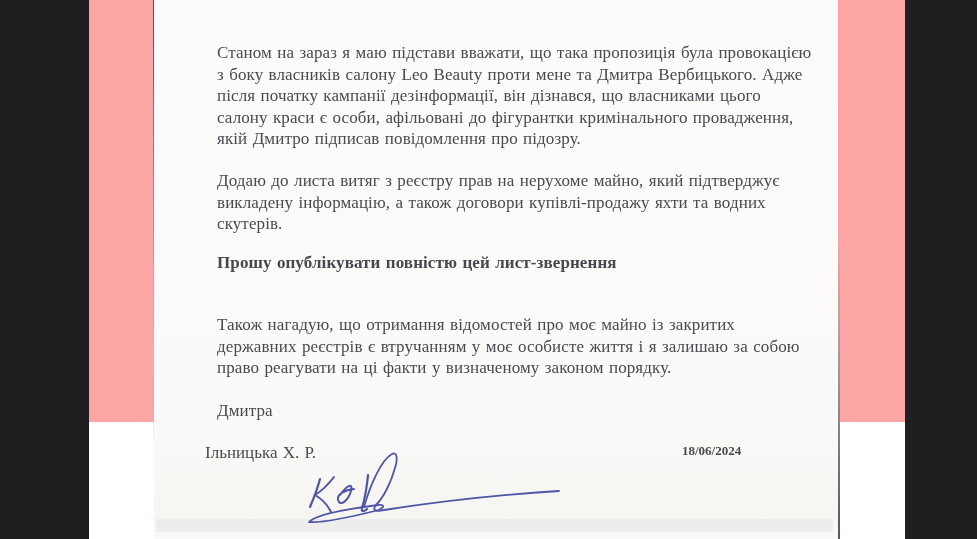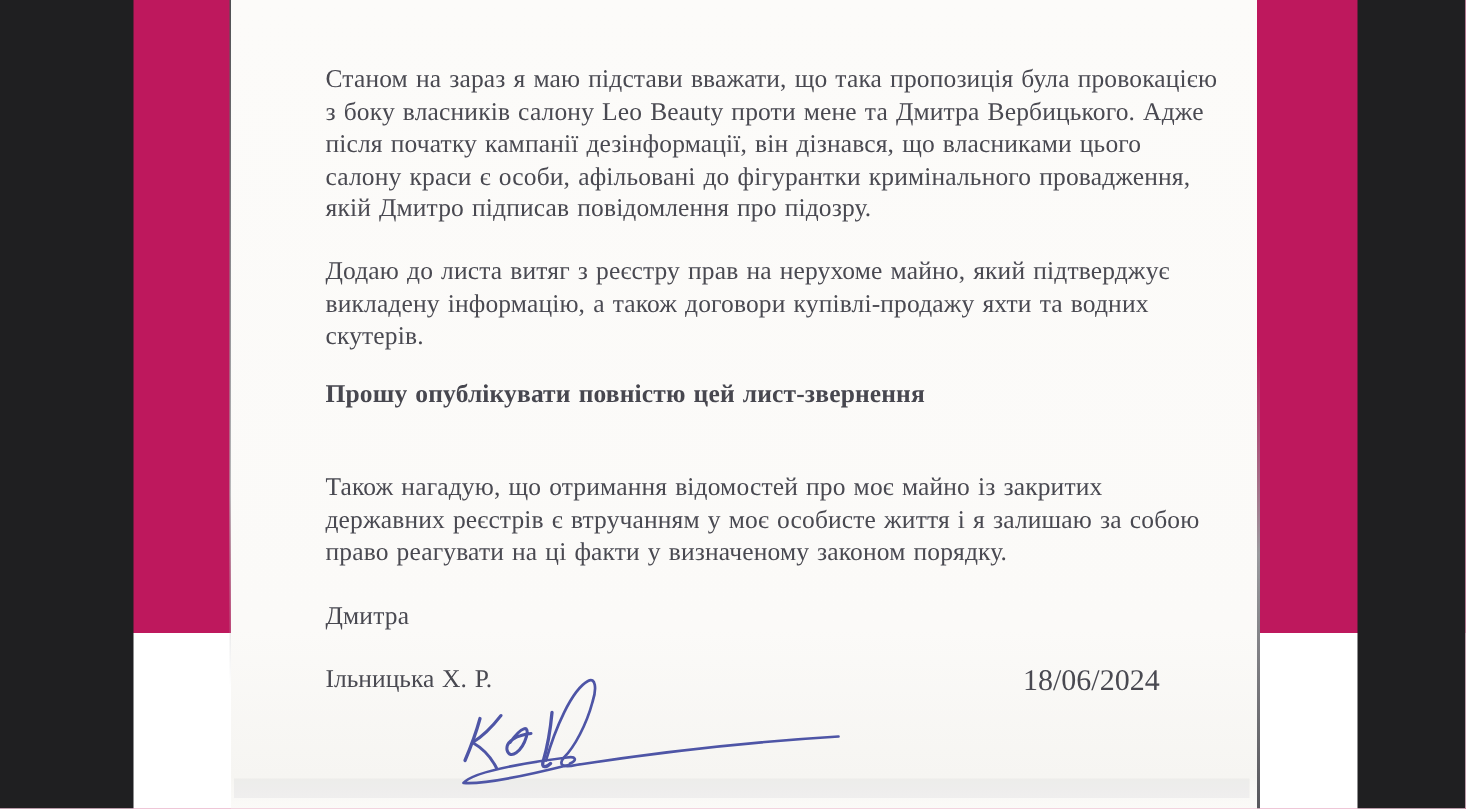--- a/index.html
+++ b/index.html
@@ -11,7 +11,7 @@
   *{margin:0;padding:0;box-sizing:border-box;}
   html,body{width:977px;height:539px;overflow:hidden;background:#ffffff;
     font-family:"Liberation Serif","DejaVu Serif",serif;}
-  .stage{position:relative;width:977px;height:422px;background:#be185d;}
+  .stage{position:relative;width:977px;height:422px;background:#fca5a5;}
   .bar{position:absolute;top:0;height:539px;background:var(--bars);}
   .bar-left{left:0;width:89px;}
   .bar-right{left:905px;width:72px;}

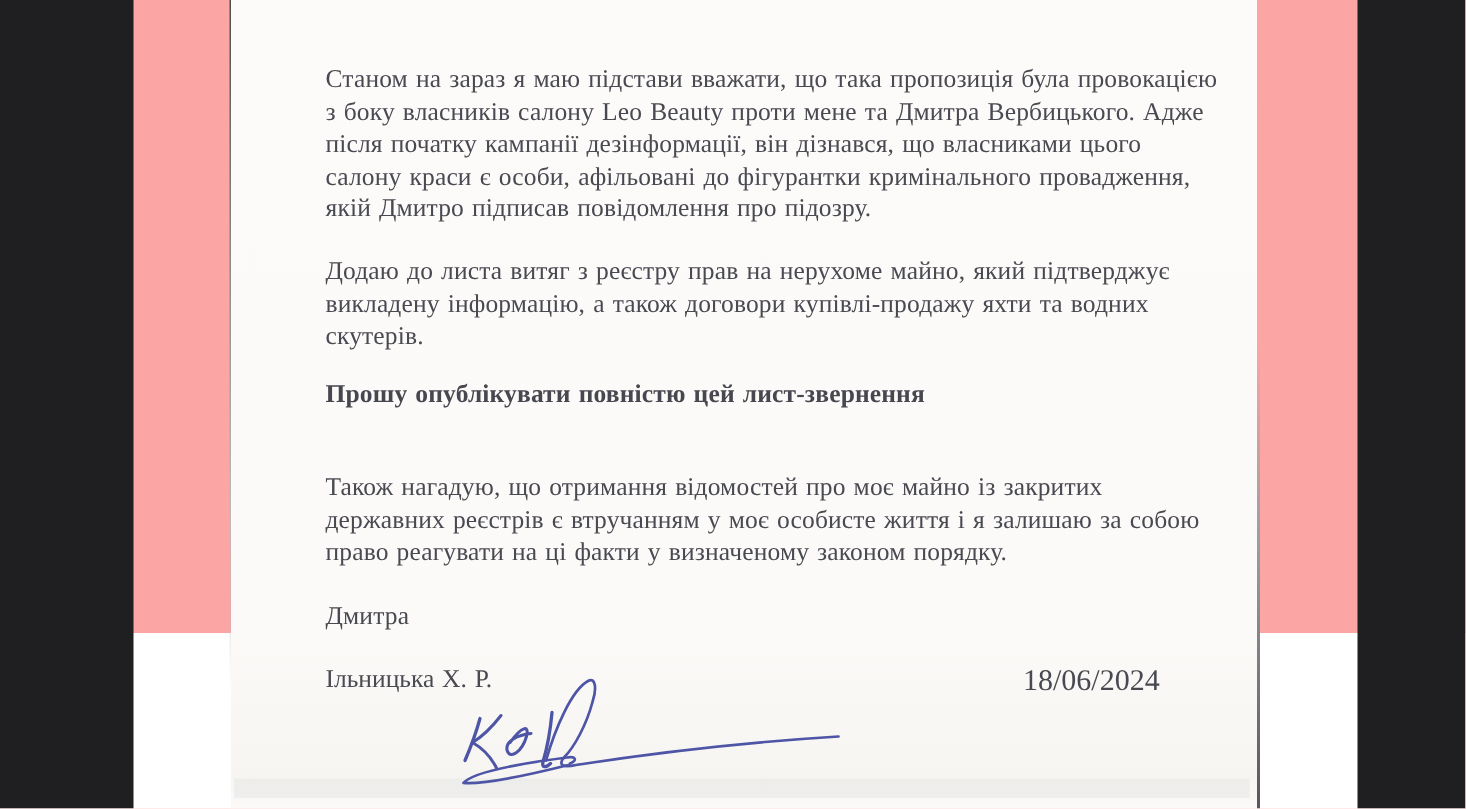--- a/index.html
+++ b/index.html
@@ -33,7 +33,7 @@
   .p-req{top:252px;}
   .p3{top:314px;}
   .p-att{top:400px;}
-  .name{position:absolute;left:63px;top:443px;font-size:17px;color:var(--text);
+  .name{position:absolute;left:51px;top:443px;font-size:17px;color:var(--text);
     word-spacing:1px;}
   .date{position:absolute;left:528px;top:443px;font-size:20px;color:var(--text);}
   .signature{position:absolute;left:145px;top:448px;width:278px;height:84px;}

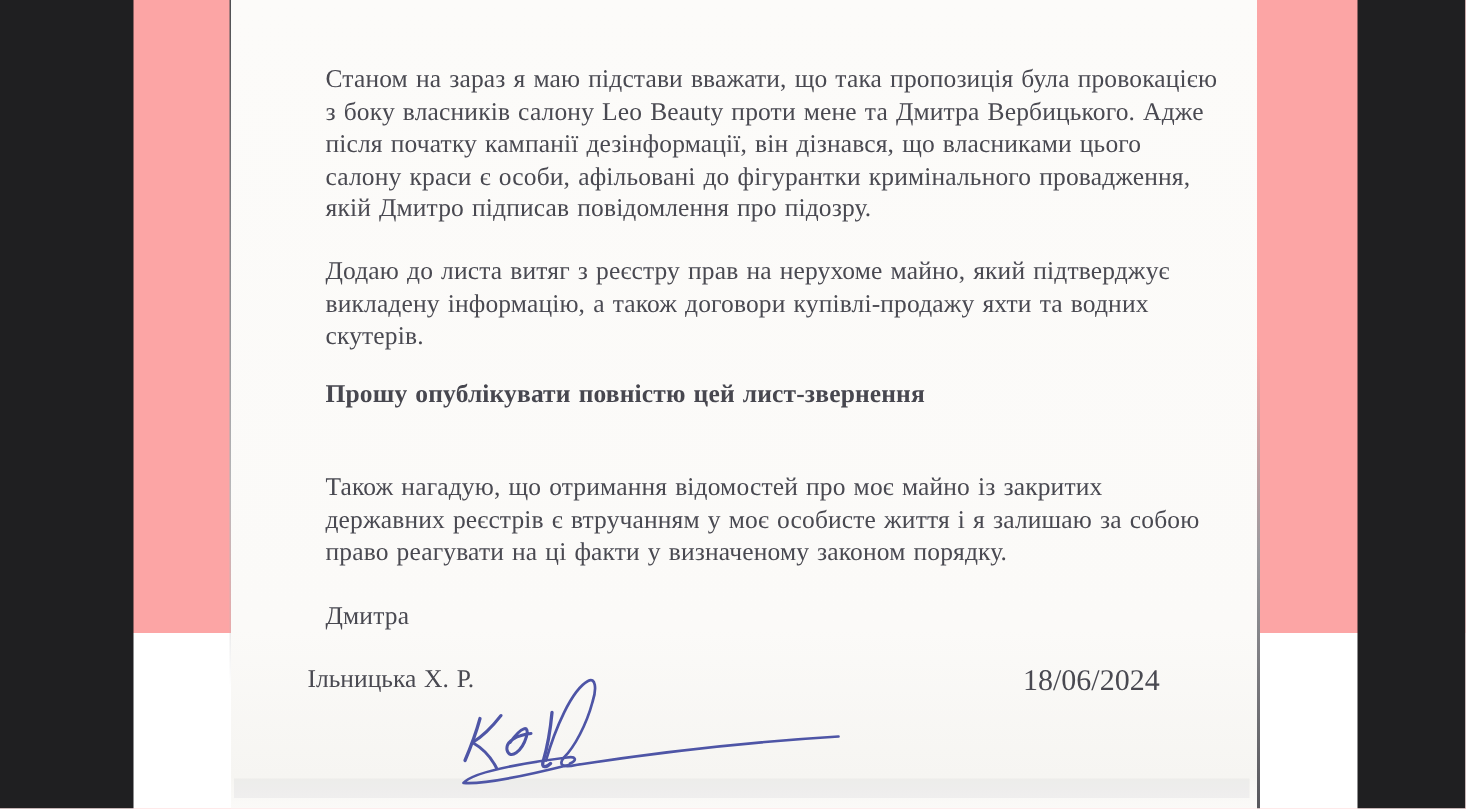--- a/index.html
+++ b/index.html
@@ -35,7 +35,7 @@
   .p-att{top:400px;}
   .name{position:absolute;left:51px;top:443px;font-size:17px;color:var(--text);
     word-spacing:1px;}
-  .date{position:absolute;left:528px;top:443px;font-size:20px;color:var(--text);}
+  .date{position:absolute;left:528px;top:443px;font-size:13px;color:var(--text);font-weight:bold;}
   .signature{position:absolute;left:145px;top:448px;width:278px;height:84px;}
   .signature path{fill:none;stroke:var(--ink);stroke-linecap:round;stroke-linejoin:round;}
 </style>

